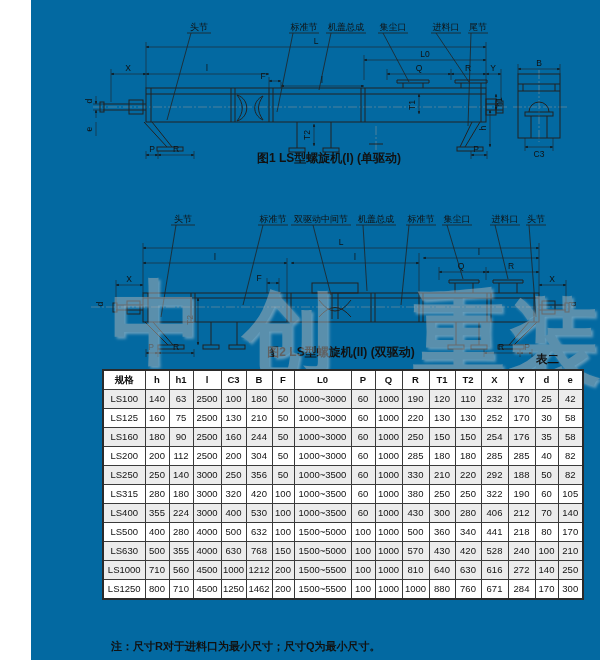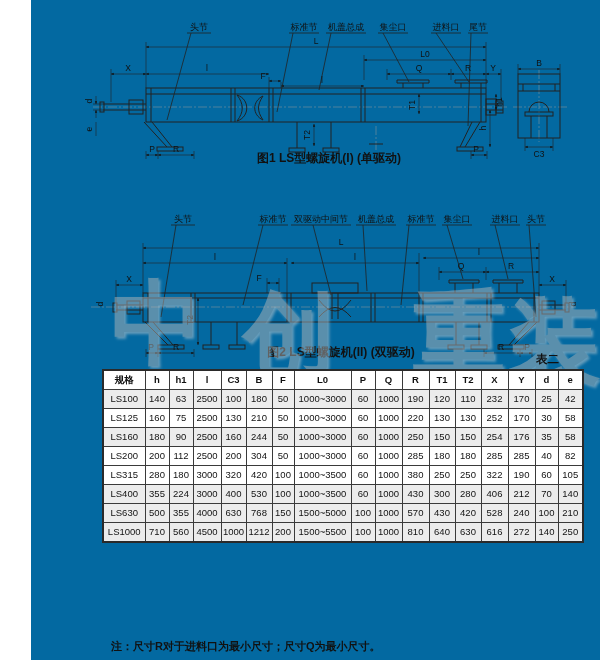--- a/index.html
+++ b/index.html
@@ -476,6 +476,25 @@
           <td>40</td>
           <td>82</td>
         </tr>
+        <tr class="shade">
+          <td>LS250</td>
+          <td>250</td>
+          <td>140</td>
+          <td>3000</td>
+          <td>250</td>
+          <td>356</td>
+          <td>50</td>
+          <td>1000~3500</td>
+          <td>60</td>
+          <td>1000</td>
+          <td>330</td>
+          <td>210</td>
+          <td>220</td>
+          <td>292</td>
+          <td>188</td>
+          <td>50</td>
+          <td>82</td>
+        </tr>
         <tr>
           <td>LS315</td>
           <td>280</td>

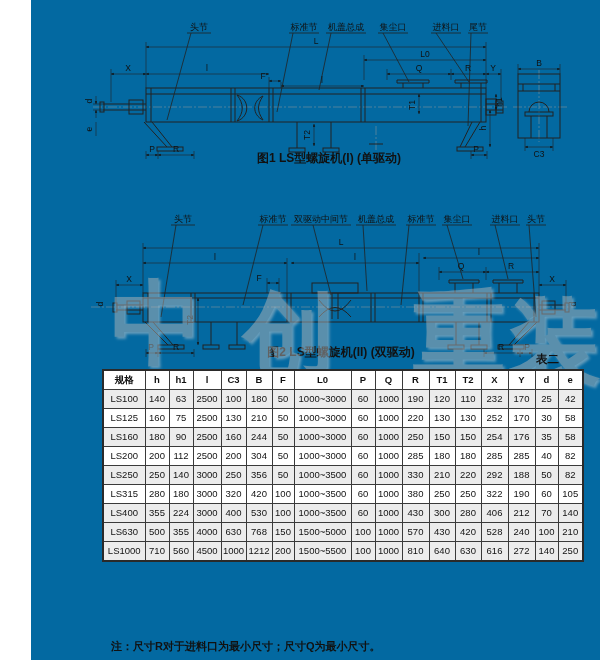--- a/index.html
+++ b/index.html
@@ -533,6 +533,25 @@
           <td>70</td>
           <td>140</td>
         </tr>
+        <tr>
+          <td>LS500</td>
+          <td>400</td>
+          <td>280</td>
+          <td>4000</td>
+          <td>500</td>
+          <td>632</td>
+          <td>100</td>
+          <td>1500~5000</td>
+          <td>100</td>
+          <td>1000</td>
+          <td>500</td>
+          <td>360</td>
+          <td>340</td>
+          <td>441</td>
+          <td>218</td>
+          <td>80</td>
+          <td>170</td>
+        </tr>
         <tr class="shade">
           <td>LS630</td>
           <td>500</td>

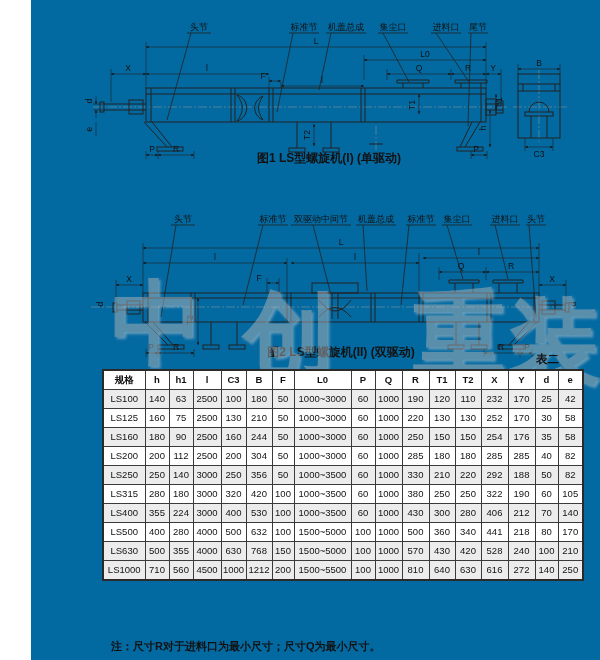--- a/index.html
+++ b/index.html
@@ -590,6 +590,25 @@
           <td>140</td>
           <td>250</td>
         </tr>
+        <tr>
+          <td>LS1250</td>
+          <td>800</td>
+          <td>710</td>
+          <td>4500</td>
+          <td>1250</td>
+          <td>1462</td>
+          <td>200</td>
+          <td>1500~5500</td>
+          <td>100</td>
+          <td>1000</td>
+          <td>1000</td>
+          <td>880</td>
+          <td>760</td>
+          <td>671</td>
+          <td>284</td>
+          <td>170</td>
+          <td>300</td>
+        </tr>
       </tbody>
   </table>
 

